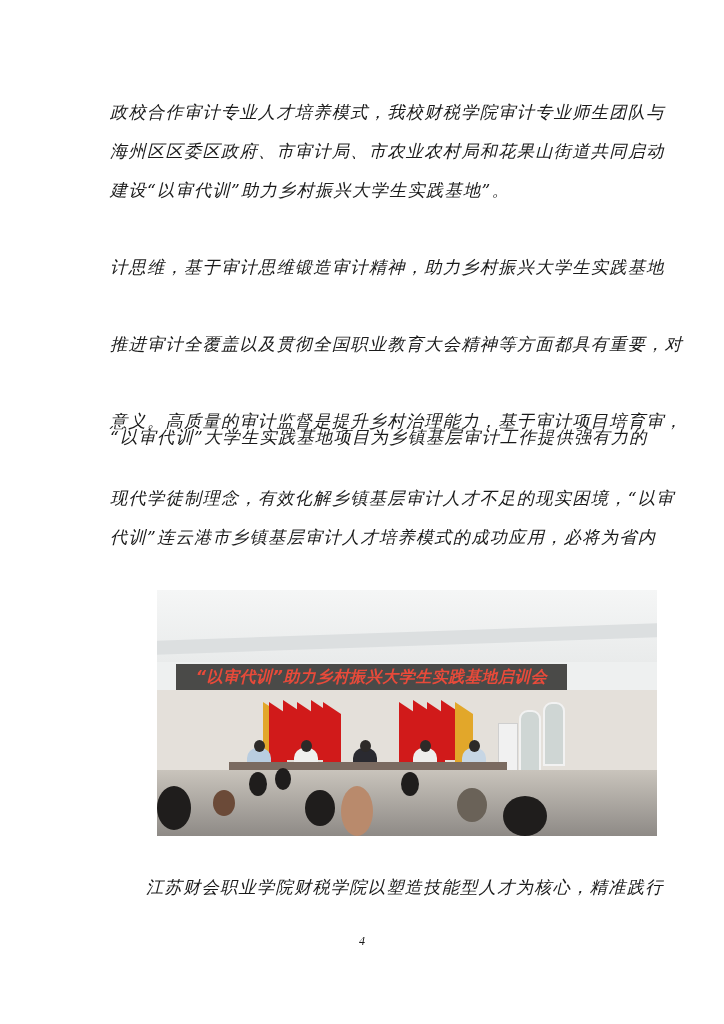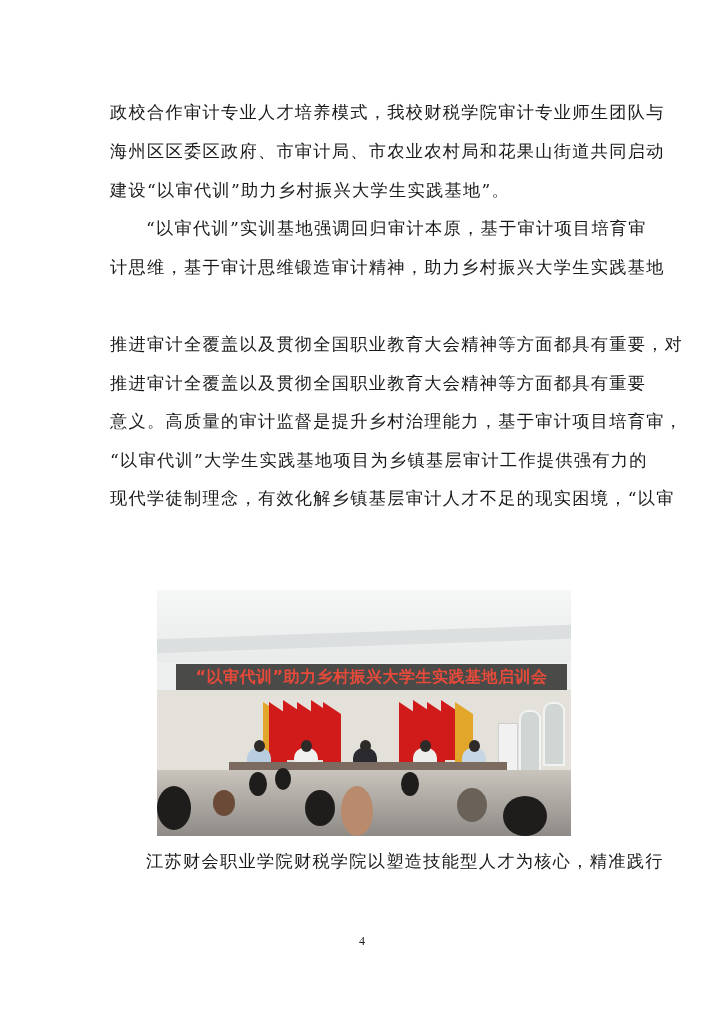--- a/index.html
+++ b/index.html
@@ -5,7 +5,7 @@
   html, body { margin: 0; padding: 0; background: #ffffff; }
   body { width: 724px; height: 1024px; position: relative; overflow: hidden;
          font-family: "DejaVu Serif", "Liberation Serif", serif; color: #1a1a1a; }
-  .page { position: absolute; left: 0; top: 0; width: 724px; height: 1024px; }
+  .page { position: absolute; left: 0; top: 0; width: 724px; height: 1024px; font-style: italic; }
   .line { position: absolute; left: 110px; width: 504px; font-size: 17.2px;
           line-height: 24px; white-space: nowrap; letter-spacing: 1.3px;
           text-align: justify; text-align-last: justify; }

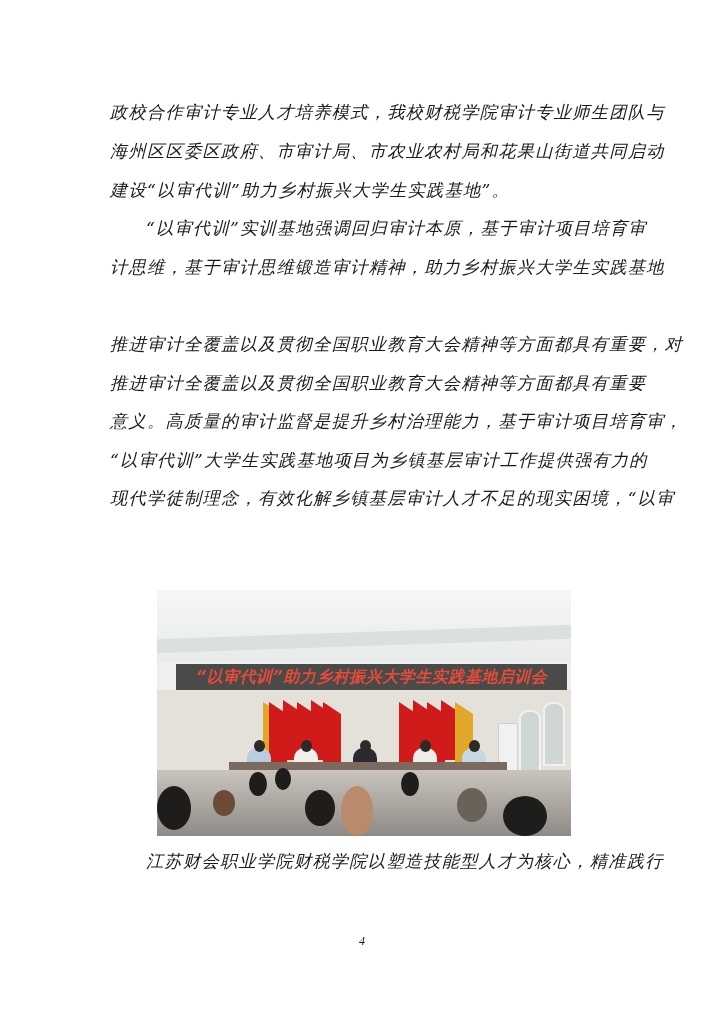--- a/index.html
+++ b/index.html
@@ -46,7 +46,6 @@
   <div class="line last" style="top:178px">建设“以审代训”助力乡村振兴大学生实践基地”。</div>
   <div class="line" style="top:139px">海州区区委区政府、市审计局、市农业农村局和花果山街道共同启动</div>
 
-  <div class="line indent" style="top:216px">“以审代训”实训基地强调回归审计本原，基于审计项目培育审</div>
   <div class="line" style="top:255px">计思维，基于审计思维锻造审计精神，助力乡村振兴大学生实践基地</div>
   <div class="line" style="top:332px">推进审计全覆盖以及贯彻全国职业教育大会精神等方面都具有重要，对</div>
   <div class="line last" style="top:371px">推进审计全覆盖以及贯彻全国职业教育大会精神等方面都具有重要</div>

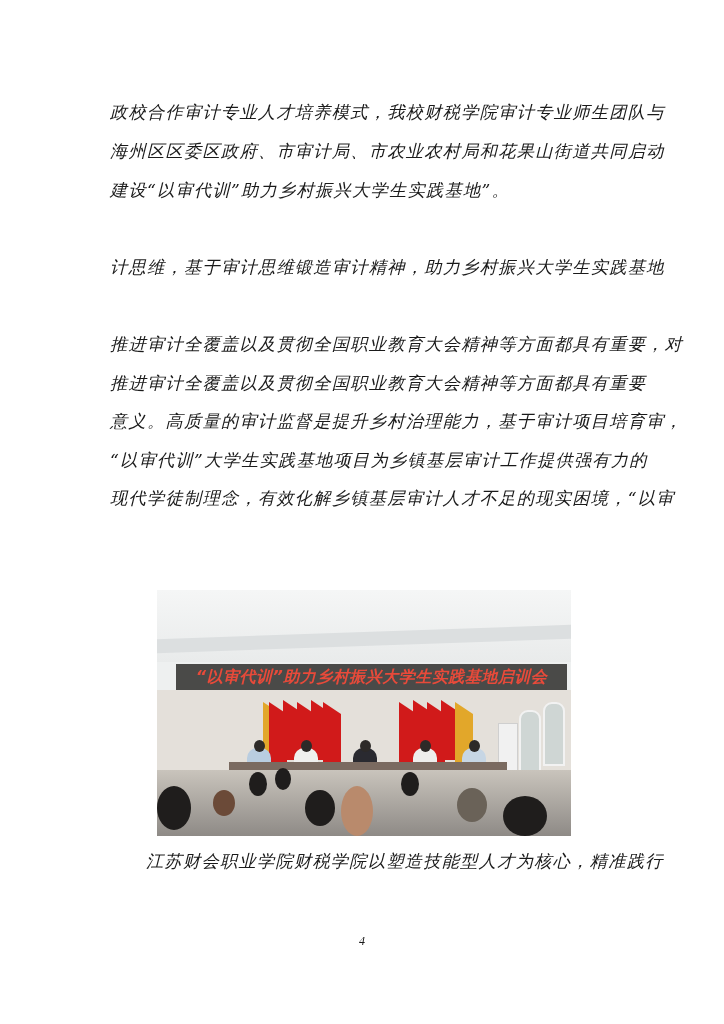--- a/index.html
+++ b/index.html
@@ -48,7 +48,6 @@
 
   <div class="line" style="top:255px">计思维，基于审计思维锻造审计精神，助力乡村振兴大学生实践基地</div>
   <div class="line" style="top:332px">推进审计全覆盖以及贯彻全国职业教育大会精神等方面都具有重要，对</div>
-  <div class="line last" style="top:371px">推进审计全覆盖以及贯彻全国职业教育大会精神等方面都具有重要</div>
   <div class="line" style="top:409px">意义。高质量的审计监督是提升乡村治理能力，基于审计项目培育审，</div>
   <div class="line" style="top:448px">“以审代训”大学生实践基地项目为乡镇基层审计工作提供强有力的</div>
   <div class="line" style="top:486px">现代学徒制理念，有效化解乡镇基层审计人才不足的现实困境，“以审</div>

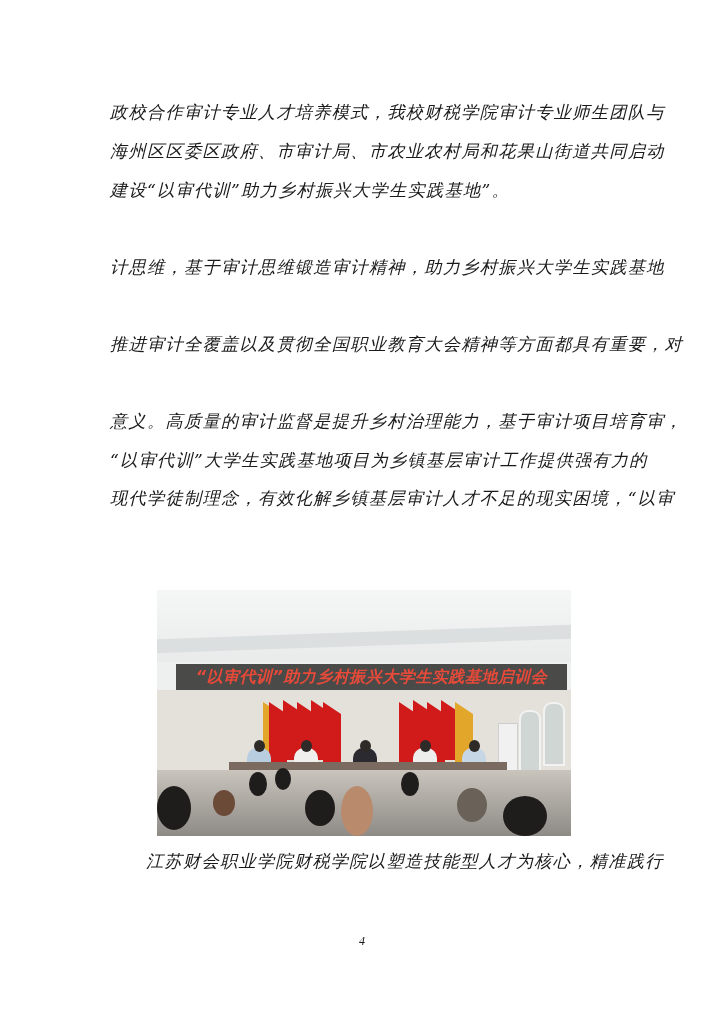--- a/index.html
+++ b/index.html
@@ -49,7 +49,7 @@
   <div class="line" style="top:255px">计思维，基于审计思维锻造审计精神，助力乡村振兴大学生实践基地</div>
   <div class="line" style="top:332px">推进审计全覆盖以及贯彻全国职业教育大会精神等方面都具有重要，对</div>
   <div class="line" style="top:409px">意义。高质量的审计监督是提升乡村治理能力，基于审计项目培育审，</div>
-  <div class="line" style="top:448px">“以审代训”大学生实践基地项目为乡镇基层审计工作提供强有力的</div>
+  <div class="line" style="top:425px">“以审代训”大学生实践基地项目为乡镇基层审计工作提供强有力的</div>
   <div class="line" style="top:486px">现代学徒制理念，有效化解乡镇基层审计人才不足的现实困境，“以审</div>
 
   <div class="photo">

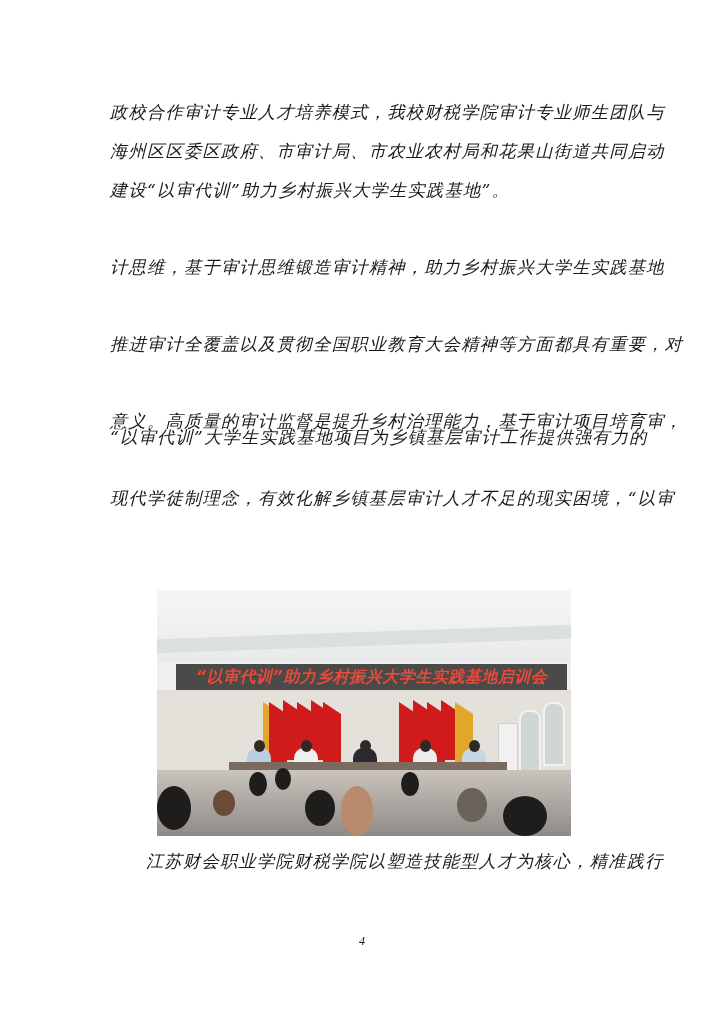--- a/index.html
+++ b/index.html
@@ -51,6 +51,7 @@
   <div class="line" style="top:409px">意义。高质量的审计监督是提升乡村治理能力，基于审计项目培育审，</div>
   <div class="line" style="top:425px">“以审代训”大学生实践基地项目为乡镇基层审计工作提供强有力的</div>
   <div class="line" style="top:486px">现代学徒制理念，有效化解乡镇基层审计人才不足的现实困境，“以审</div>
+  <div class="line" style="top:525px">代训”连云港市乡镇基层审计人才培养模式的成功应用，必将为省内</div>
 
   <div class="photo">
     <div class="ceiling"></div>

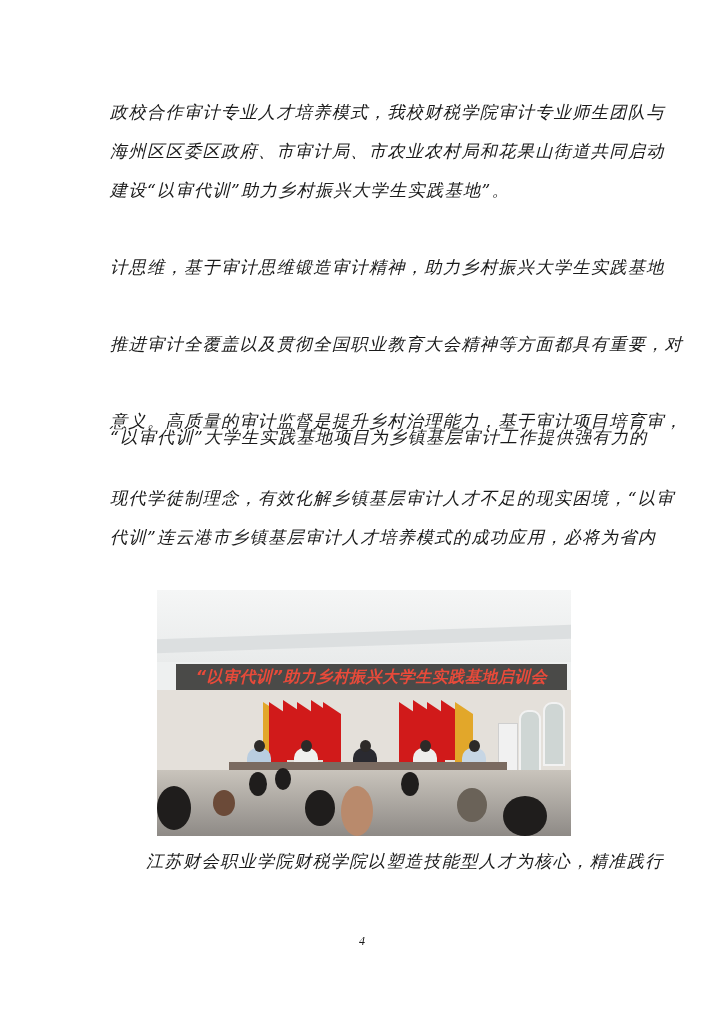--- a/index.html
+++ b/index.html
@@ -11,7 +11,7 @@
           text-align: justify; text-align-last: justify; }
   .line.last { text-align-last: left; }
   .line.indent { left: 146px; width: 468px; }
-  .photo { position: absolute; left: 157px; top: 590px; width: 414px; height: 246px;
+  .photo { position: absolute; left: 157px; top: 590px; width: 500px; height: 246px;
            overflow: hidden; background: #eef0f0; }
   .ceiling { position:absolute; left:0; top:0; width:100%; height:72px;
              background: linear-gradient(#f5f6f6, #e9ebeb); }

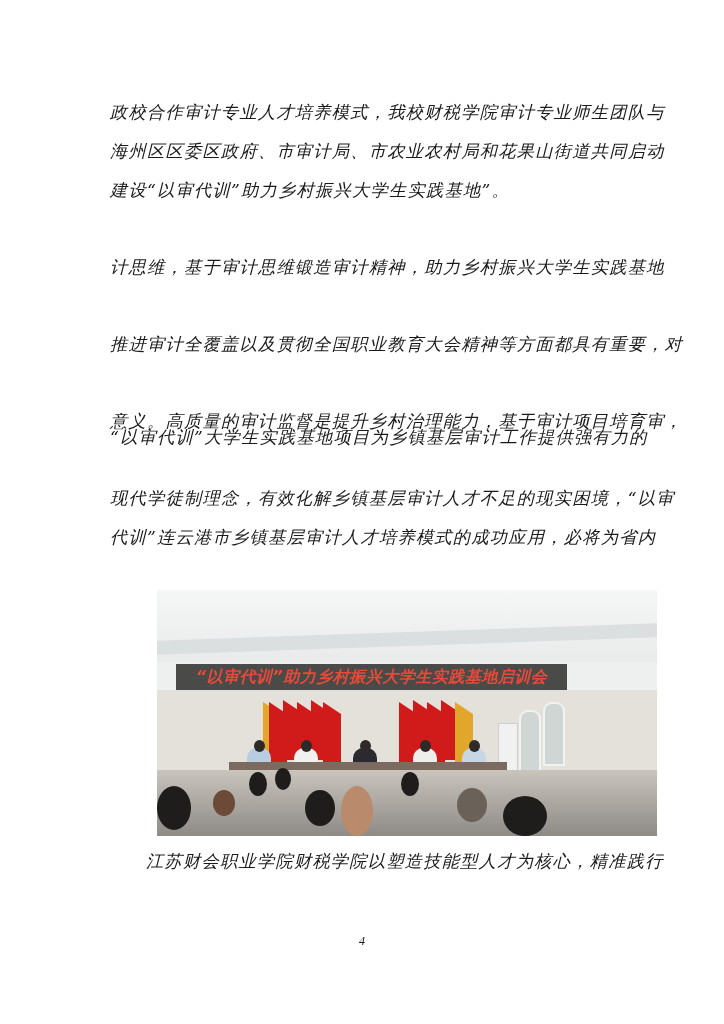--- a/index.html
+++ b/index.html
@@ -101,7 +101,7 @@
     <div class="ahead" style="left:346px;top:206px;width:44px;height:40px"></div>
   </div>
 
-  <div class="line indent" style="top:849px">江苏财会职业学院财税学院以塑造技能型人才为核心，精准践行</div>
+  <div class="line indent" style="top:875px">江苏财会职业学院财税学院以塑造技能型人才为核心，精准践行</div>
 
   <div class="pagenum">4</div>
 </div>

